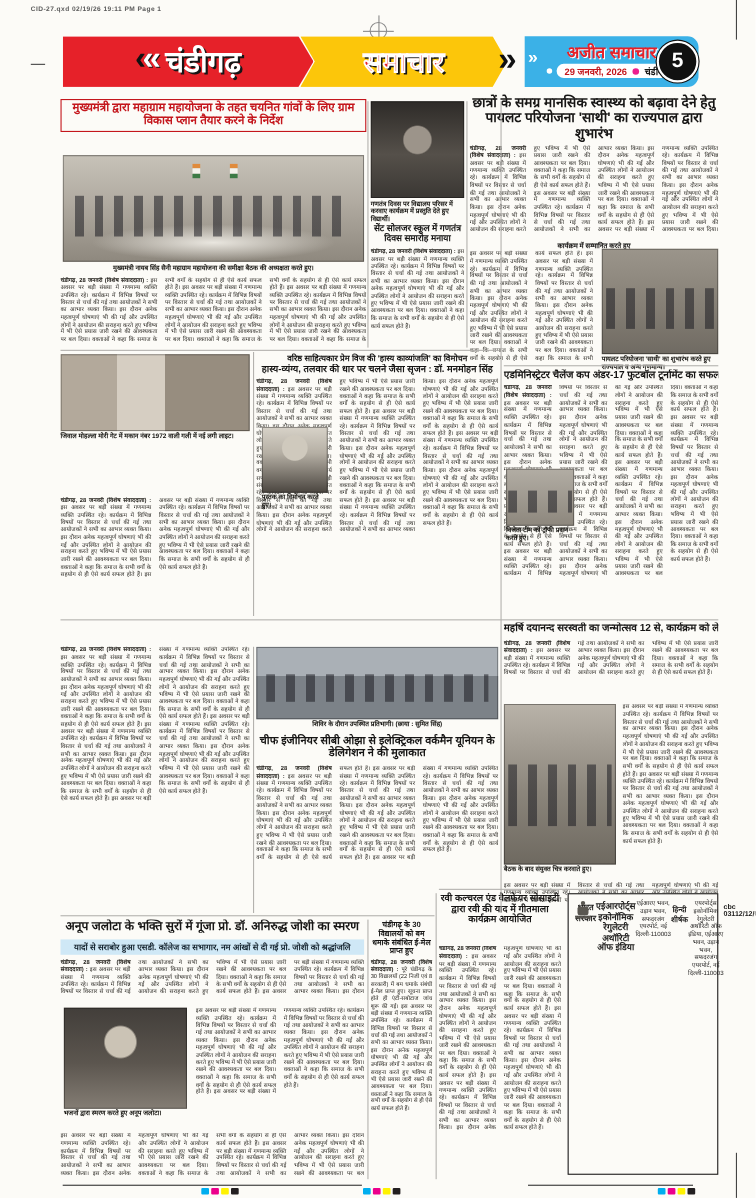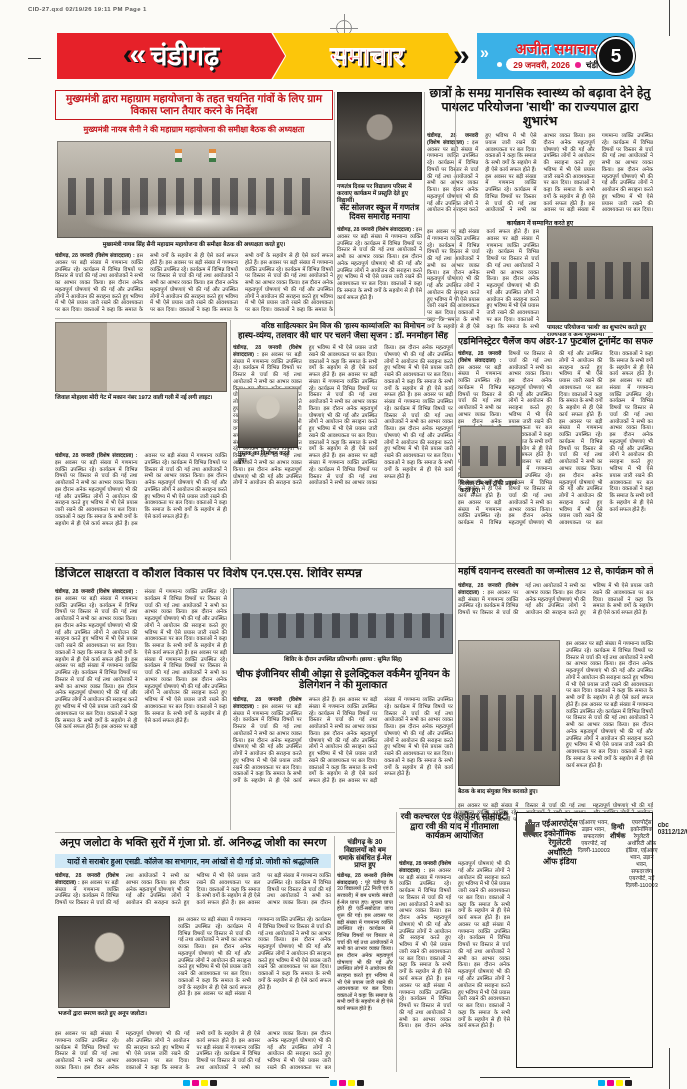--- a/index.html
+++ b/index.html
@@ -123,7 +123,6 @@
 
   <div class="abs" style="left:55px;top:90px;width:278px;">
     <div class="hl hl-red box-red" style="font-size:10.5px;">मुख्यमंत्री द्वारा महाग्राम महायोजना के तहत चयनित गांवों के लिए ग्राम विकास प्लान तैयार करने के निर्देश</div>
-    <div class="subhead-red" style="margin-top:3px;">मुख्यमंत्री नायब सैनी ने की महाग्राम महायोजना की समीक्षा बैठक की अध्यक्षता</div>
   </div>
   <div class="photo crowd" style="left:57px;top:141px;width:274px;height:97px;
        background:radial-gradient(ellipse 62% 26% at 50% 82%,#e9e6df 0%,rgba(0,0,0,0) 65%),

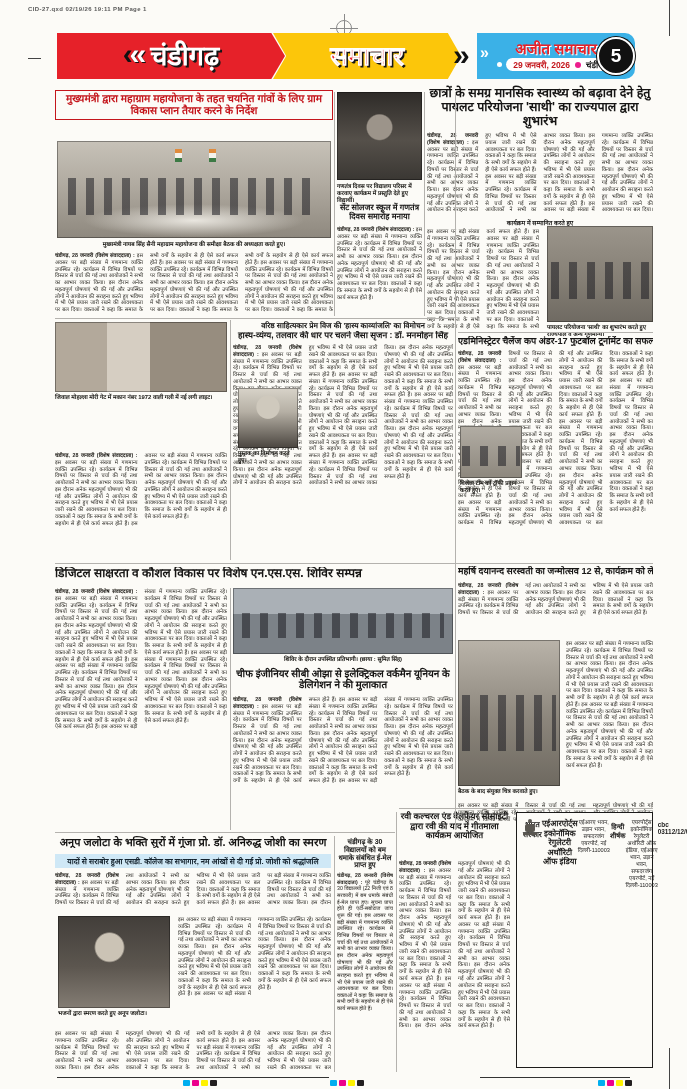--- a/index.html
+++ b/index.html
@@ -195,7 +195,6 @@
        background:linear-gradient(180deg,#b2ada4 0%,#8d877d 100%);"></div>
   <div class="abs cap" style="left:460px;top:480px;width:62px;">विजेता टीम को ट्रॉफी प्रदान करते हुए।</div>
 
-  <div class="abs hl nowrap" style="left:55px;top:567px;width:345px;font-size:12px;text-align:left;">डिजिटल साक्षरता व कौशल विकास पर विशेष एन.एस.एस. शिविर सम्पन्न</div>
   <div class="abs body cols2" style="left:55px;top:588px;width:172px;height:242px;">
     <b class="dl">चंडीगढ़, 28 जनवरी (विशेष संवाददाता) :</b>
     <span>इस अवसर पर बड़ी संख्या में गणमान्य व्यक्ति उपस्थित रहे। कार्यक्रम में विभिन्न विषयों पर विस्तार से चर्चा की गई तथा आयोजकों ने सभी का आभार व्यक्त किया। इस दौरान अनेक महत्वपूर्ण घोषणाएं भी की गईं और उपस्थित लोगों ने आयोजन की सराहना करते हुए भविष्य में भी ऐसे प्रयास जारी रखने की आवश्यकता पर बल दिया। वक्ताओं ने कहा कि समाज के सभी वर्गों के सहयोग से ही ऐसे कार्य सफल होते हैं। इस अवसर पर बड़ी संख्या में गणमान्य व्यक्ति उपस्थित रहे। कार्यक्रम में विभिन्न विषयों पर विस्तार से चर्चा की गई तथा आयोजकों ने सभी का आभार व्यक्त किया। इस दौरान अनेक महत्वपूर्ण घोषणाएं भी की गईं और उपस्थित लोगों ने आयोजन की सराहना करते हुए भविष्य में भी ऐसे प्रयास जारी रखने की आवश्यकता पर बल दिया। वक्ताओं ने कहा कि समाज के सभी वर्गों के सहयोग से ही ऐसे कार्य सफल होते हैं। इस अवसर पर बड़ी संख्या में गणमान्य व्यक्ति उपस्थित रहे। कार्यक्रम में विभिन्न विषयों पर विस्तार से चर्चा की गई तथा आयोजकों ने सभी का आभार व्यक्त किया। इस दौरान अनेक महत्वपूर्ण घोषणाएं भी की गईं और उपस्थित लोगों ने आयोजन की सराहना करते हुए भविष्य में भी ऐसे प्रयास जारी रखने की आवश्यकता पर बल दिया। वक्ताओं ने कहा कि समाज के सभी वर्गों के सहयोग से ही ऐसे कार्य सफल होते हैं। इस अवसर पर बड़ी संख्या में गणमान्य व्यक्ति उपस्थित रहे। कार्यक्रम में विभिन्न विषयों पर विस्तार से चर्चा की गई तथा आयोजकों ने सभी का आभार व्यक्त किया। इस दौरान अनेक महत्वपूर्ण घोषणाएं भी की गईं और उपस्थित लोगों ने आयोजन की सराहना करते हुए भविष्य में भी ऐसे प्रयास जारी रखने की आवश्यकता पर बल दिया। वक्ताओं ने कहा कि समाज के सभी वर्गों के सहयोग से ही ऐसे कार्य सफल होते हैं।</span>

